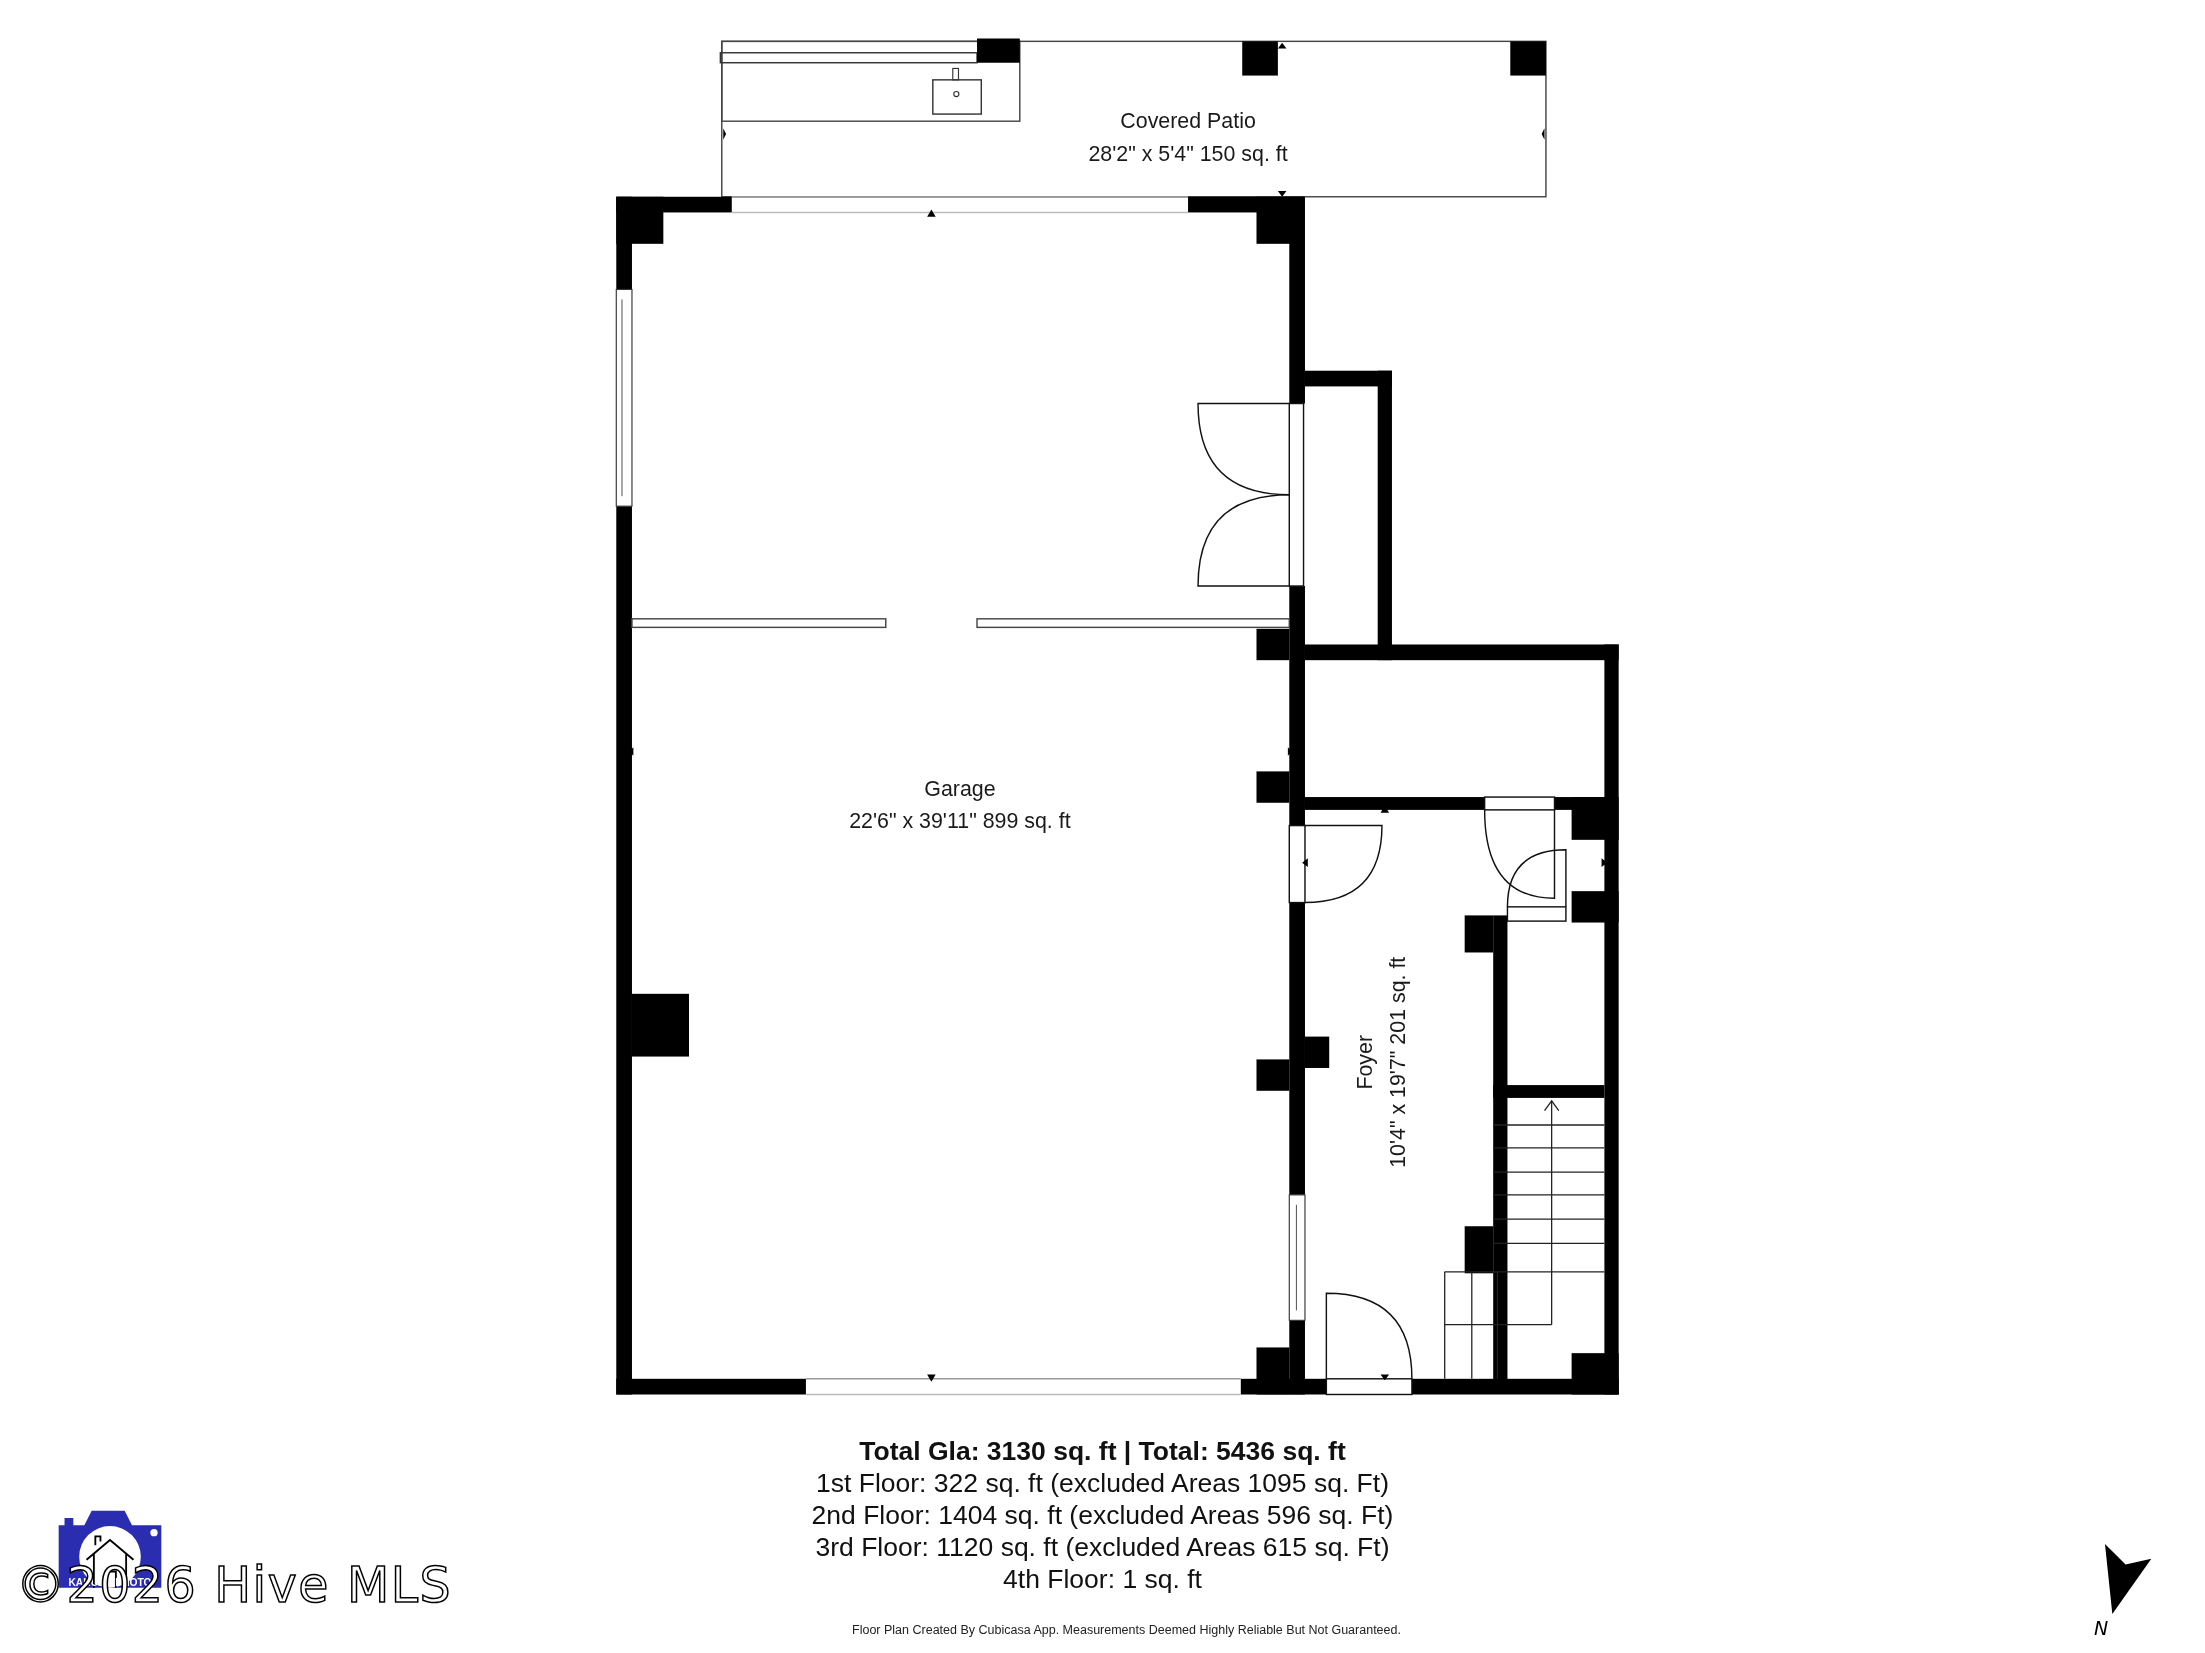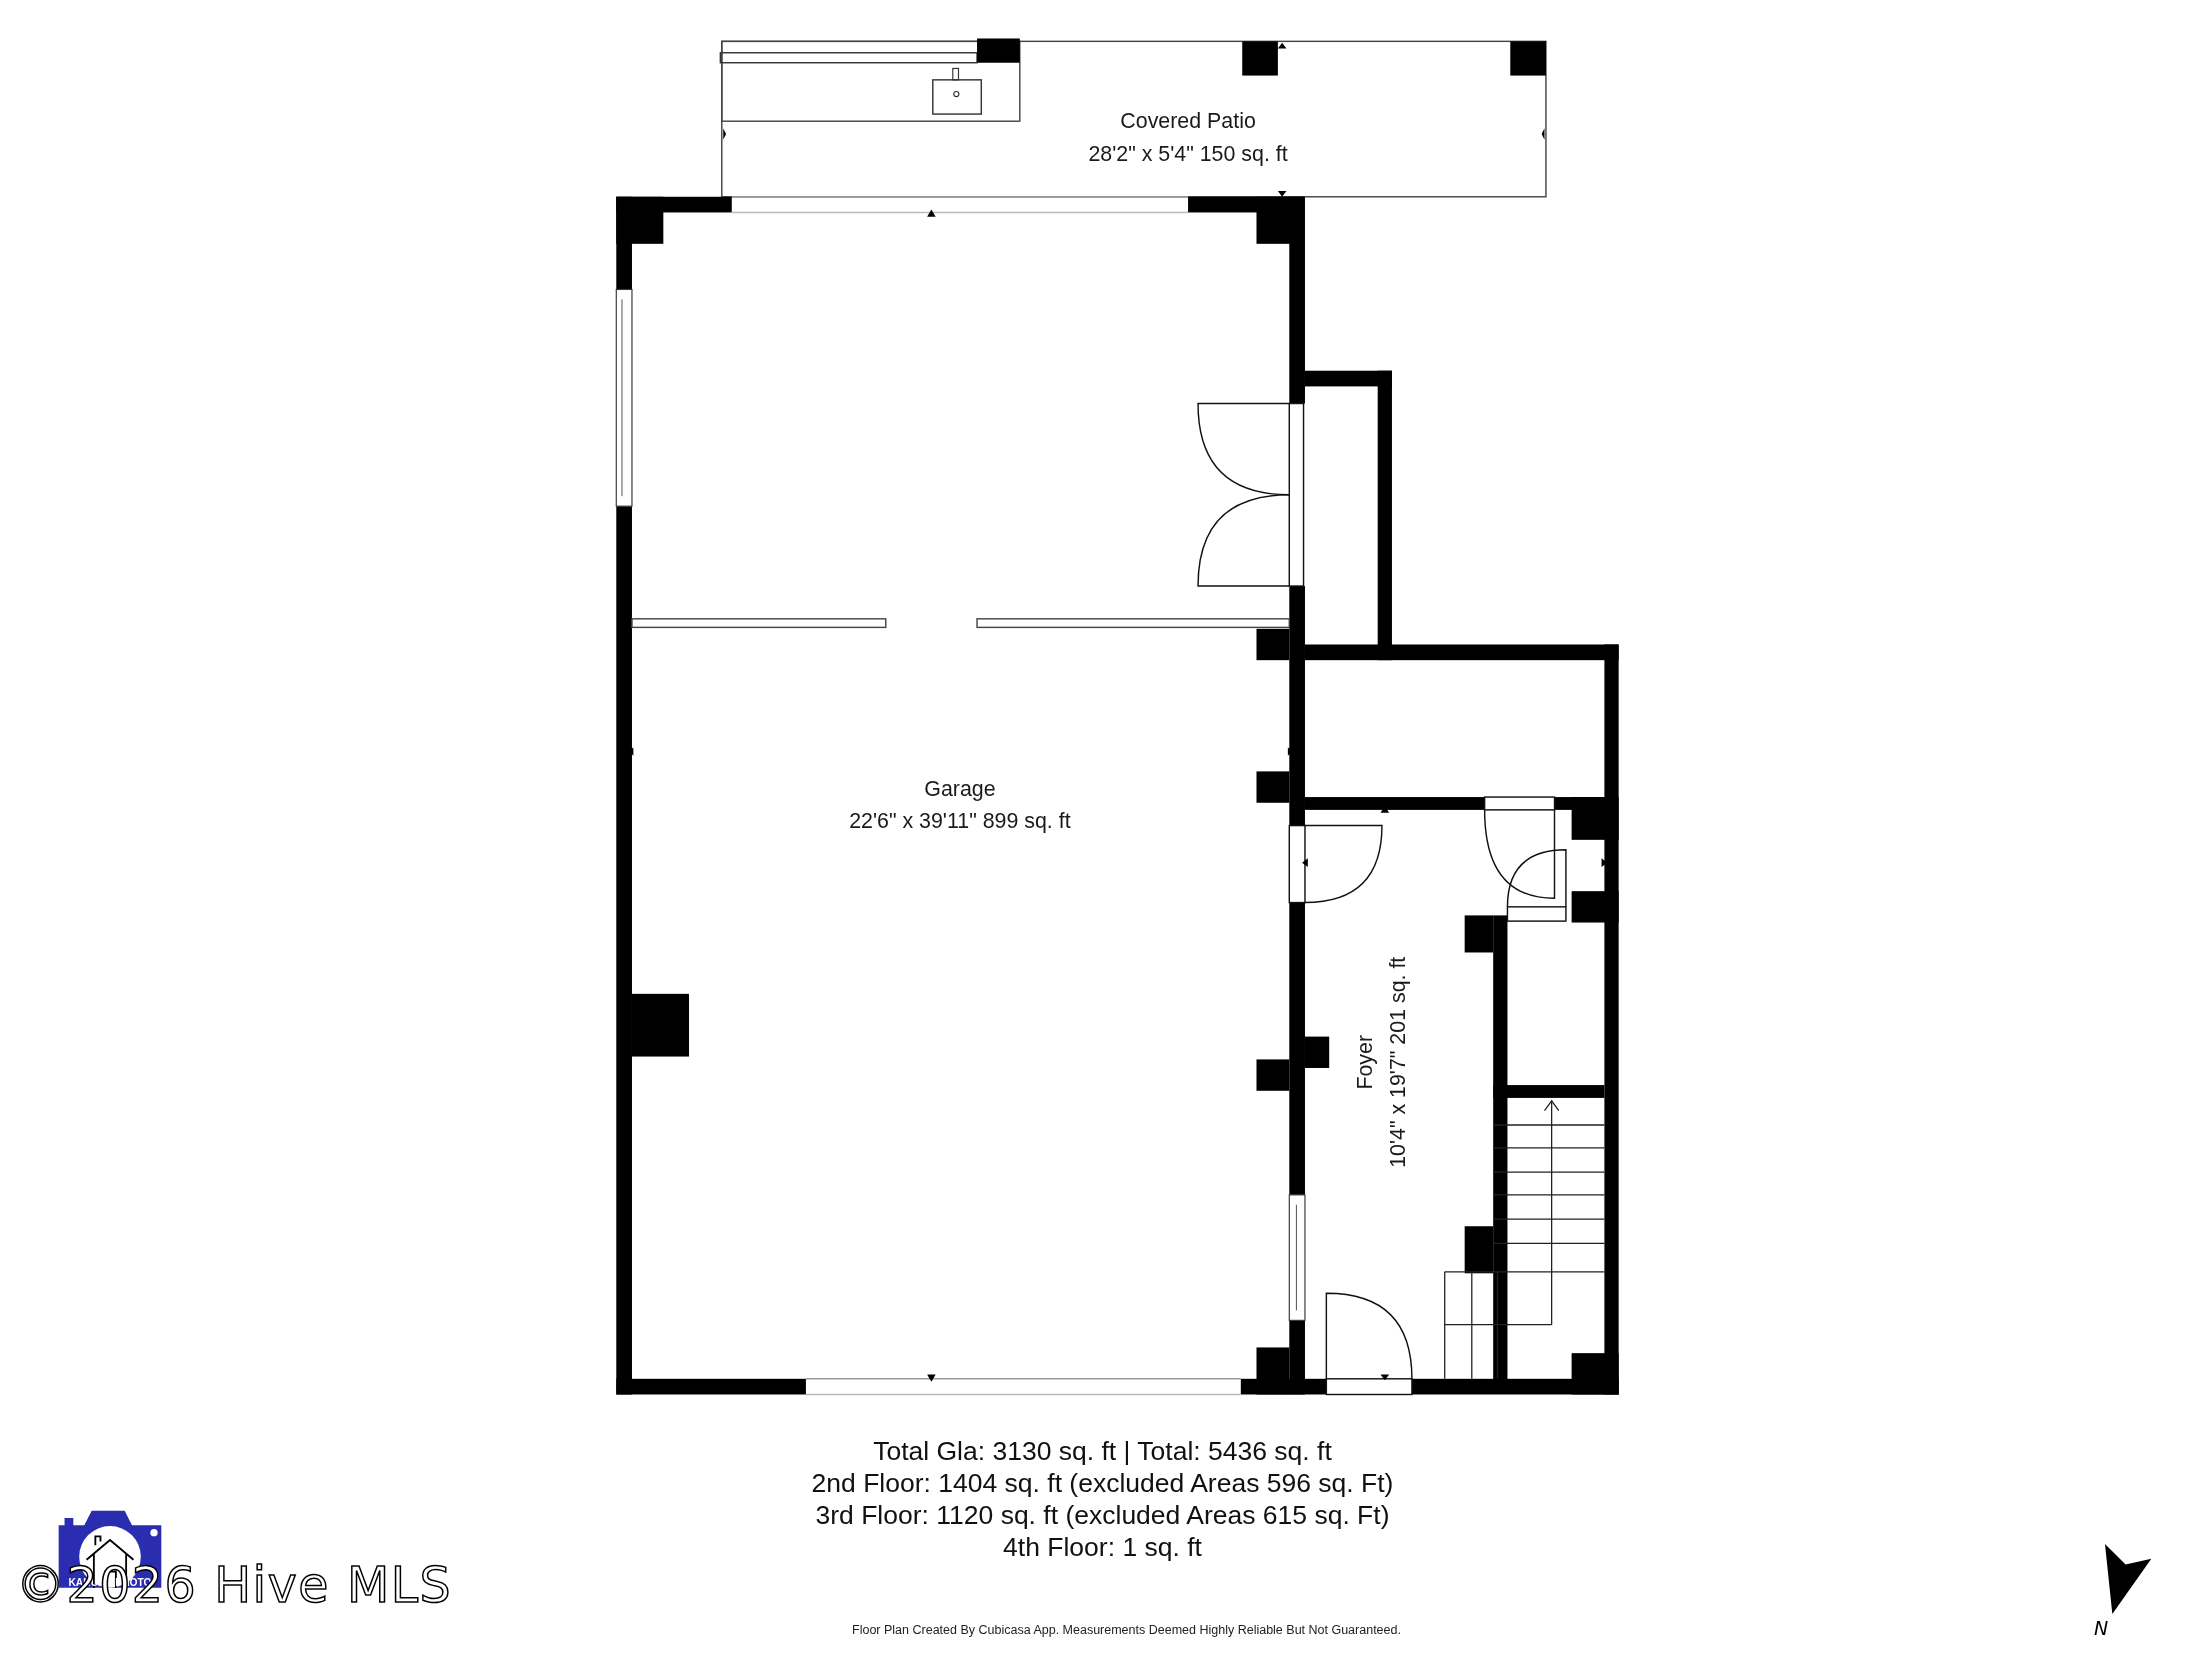--- a/index.html
+++ b/index.html
@@ -8,7 +8,7 @@
   .room-label { font-family: "Liberation Sans", "DejaVu Sans", sans-serif; fill: #1a1a1a; font-size: 15px; }
   .summary { position: absolute; left: 0; width: 2205px; top: 1435px; text-align: center; color: #111; }
   .summary .line { font-family: "Liberation Sans", "DejaVu Sans", sans-serif; font-size: 26.5px; line-height: 32px; white-space: nowrap; }
-  .summary .total { font-weight: normal; text-align: center; }
+  .summary .total { font-weight: bold; text-align: center; }
   .disclaimer { position: absolute; left: 0; width: 2205px; top: 1623px; text-align: center; font-size: 12.5px; color: #222; font-family: "Liberation Sans", "DejaVu Sans", sans-serif; margin-left: 24px; }
   .watermark { position: absolute; left: 16px; top: 1557px; font-family: "DejaVu Sans", sans-serif; font-size: 49px; letter-spacing: 1.5px; color: #fff; -webkit-text-stroke: 1.5px #000; white-space: nowrap; }
   .logo { position: absolute; left: 51px; top: 1507px; width: 118px; height: 88px; }

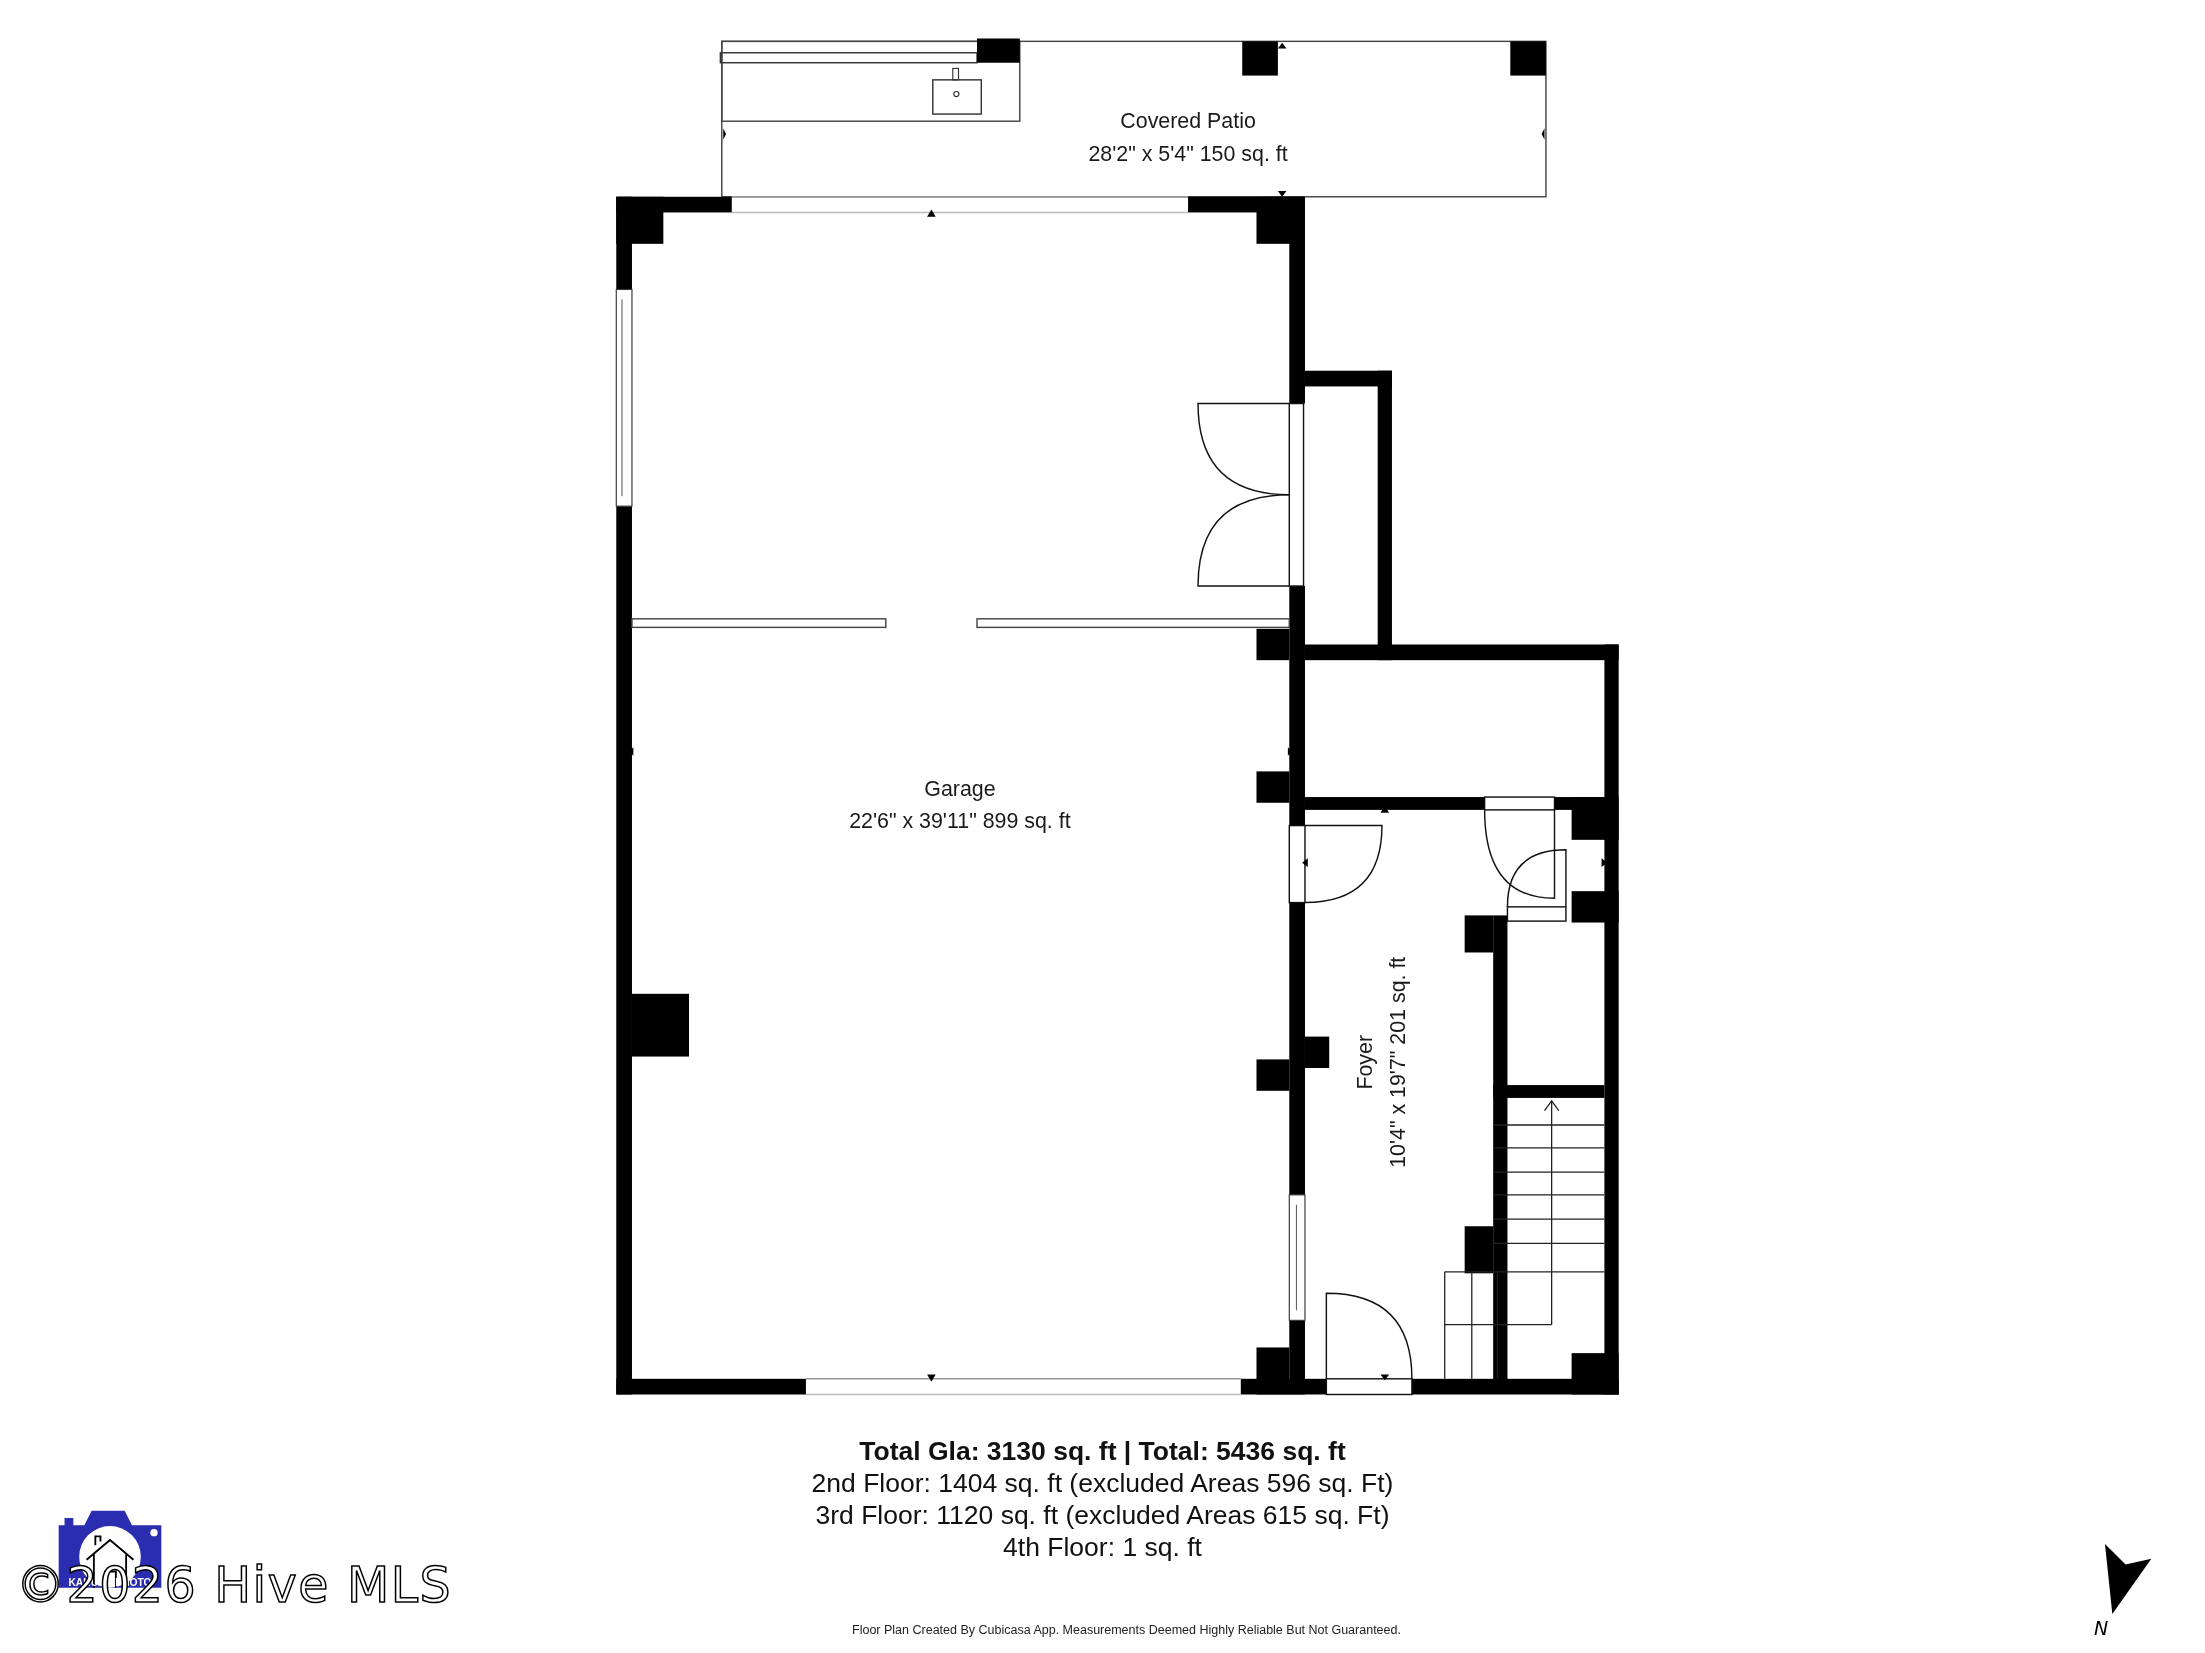--- a/index.html
+++ b/index.html
@@ -149,6 +149,7 @@
 
 <div class="summary">
   <div class="line total">Total Gla: 3130 sq. ft | Total: 5436 sq. ft</div>
+  <div class="line">1st Floor: 322 sq. ft (excluded Areas 1095 sq. Ft)</div>
   <div class="line">2nd Floor: 1404 sq. ft (excluded Areas 596 sq. Ft)</div>
   <div class="line">3rd Floor: 1120 sq. ft (excluded Areas 615 sq. Ft)</div>
   <div class="line">4th Floor: 1 sq. ft</div>

